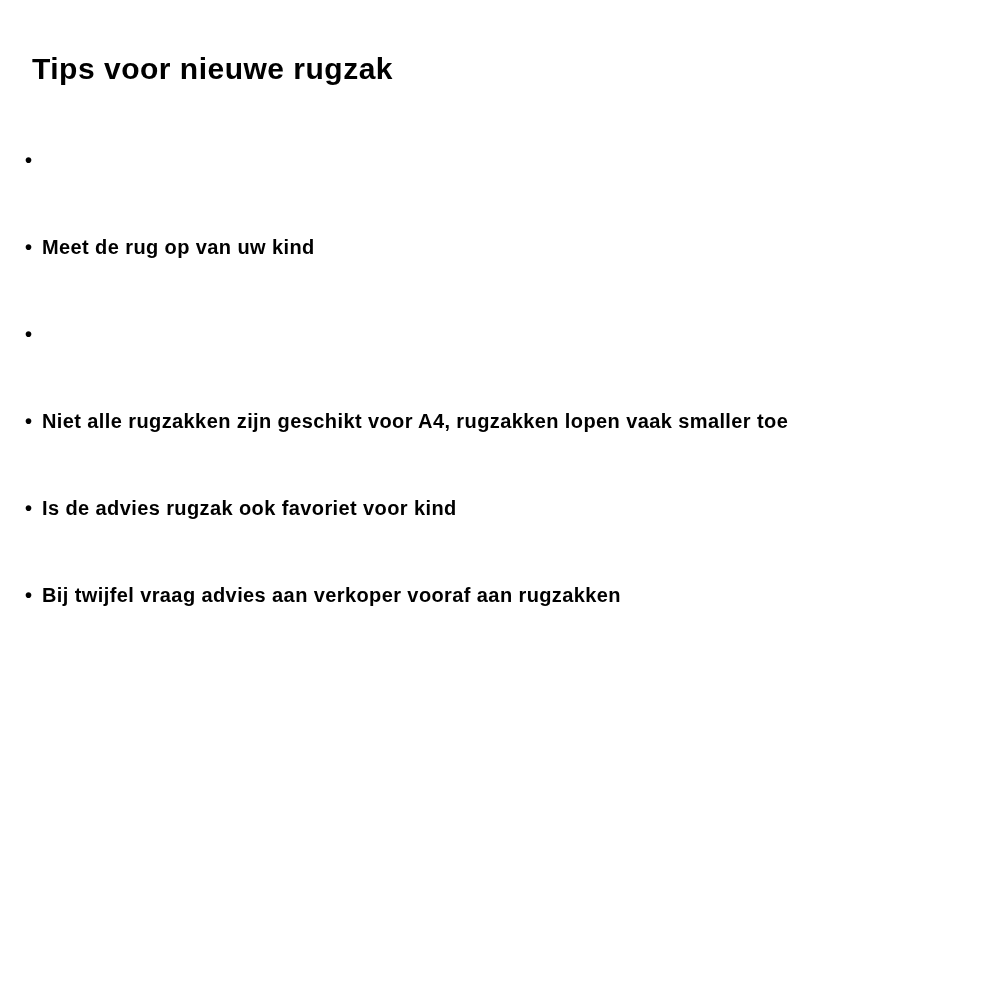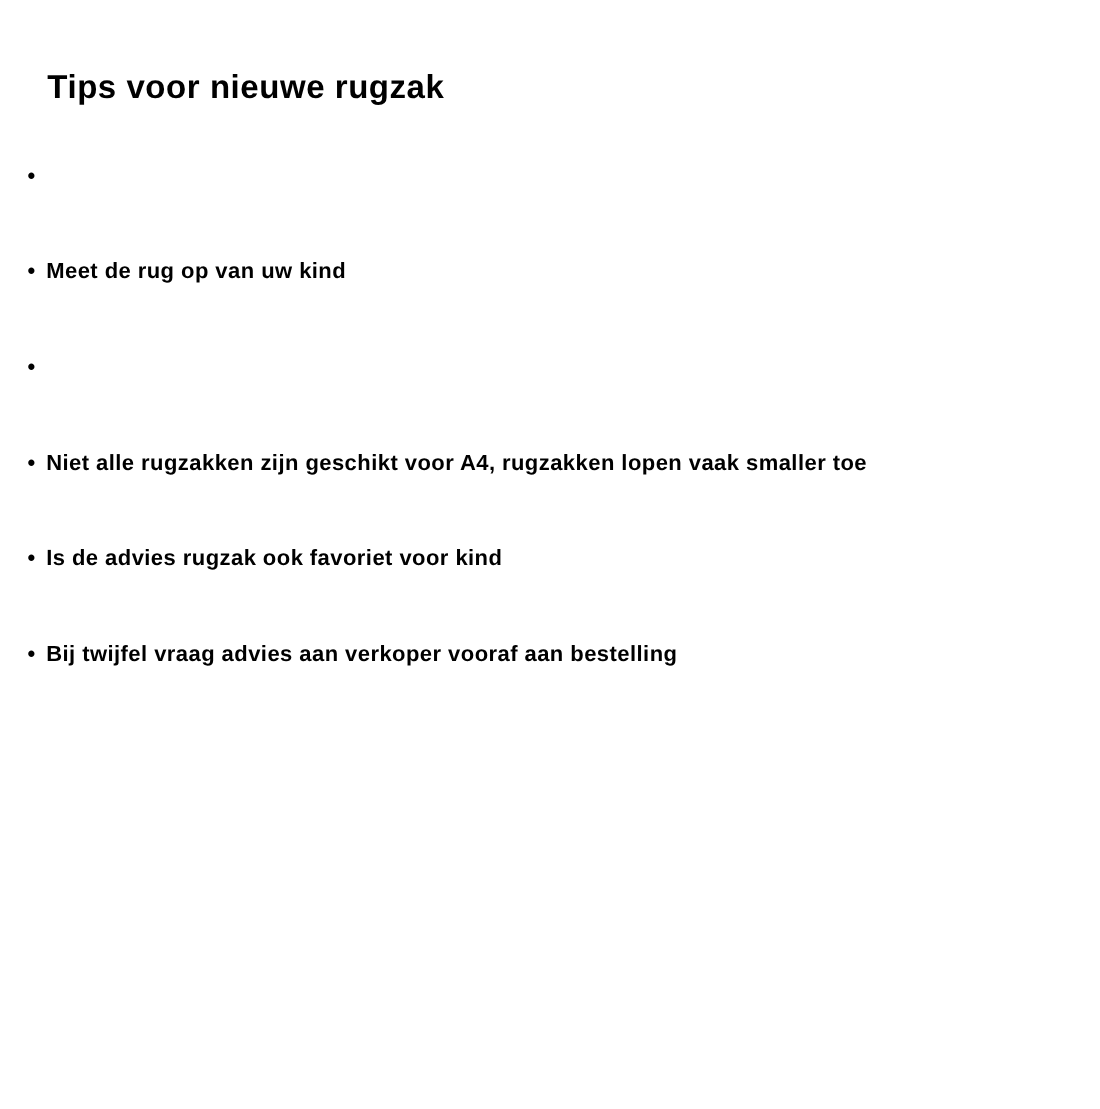--- a/index.html
+++ b/index.html
@@ -20,7 +20,7 @@
     position: absolute;
     left: 27px;
     top: 46px;
-    margin: 16px;
+    margin: 5px;
     font-size: 30px;
     line-height: 36px;
     font-weight: bold;

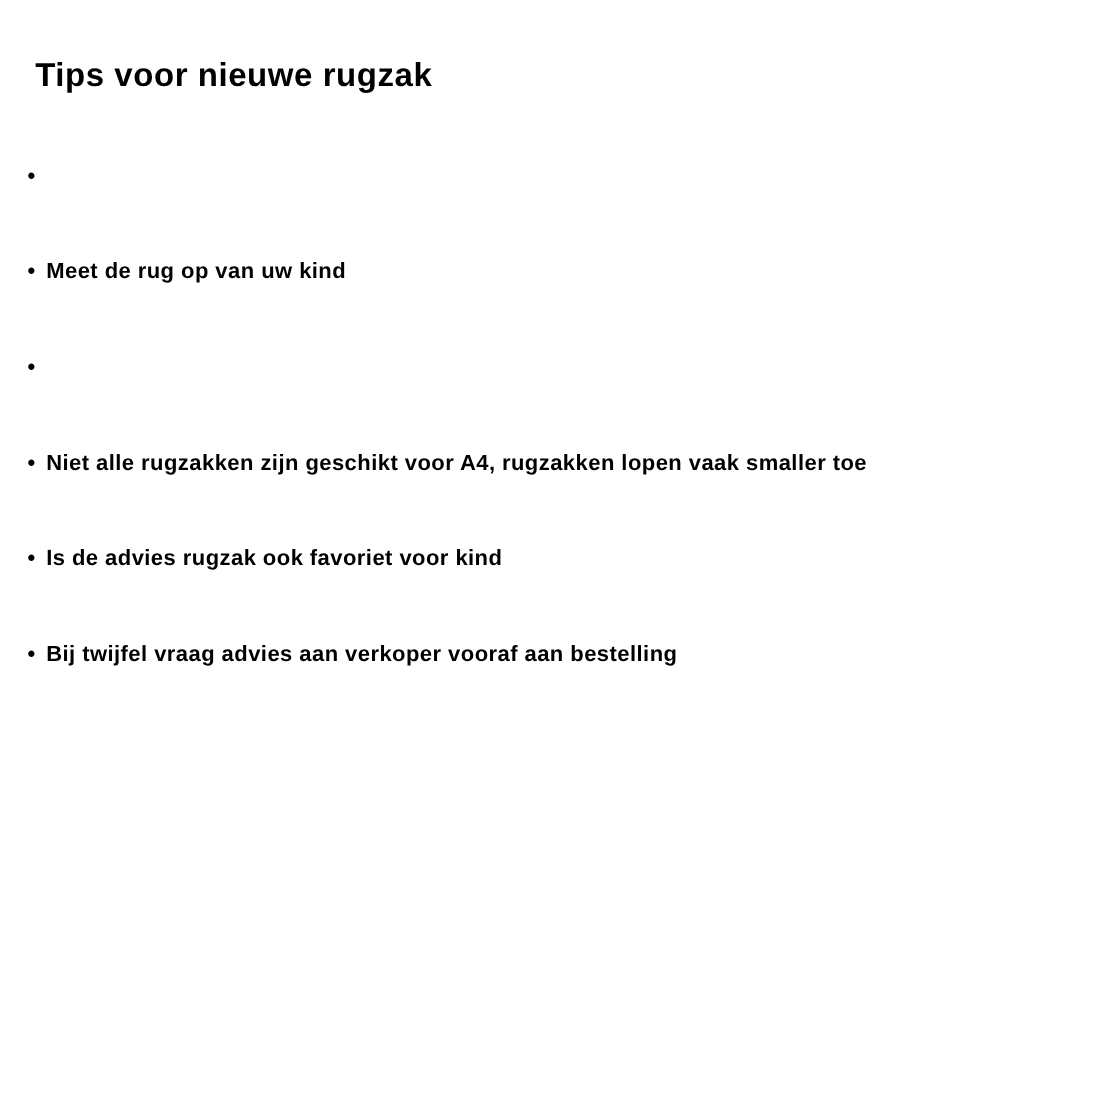--- a/index.html
+++ b/index.html
@@ -78,7 +78,7 @@
     </li>
     <li>
       <span class="bullet-marker">•</span>
-      <span>Bij twijfel vraag advies aan verkoper vooraf aan bestelling</span>
+      <span>Bij twijfel vraag advies aan verkoper vooraf aan rugzakken</span>
     </li>
   </ul>
 </main>

